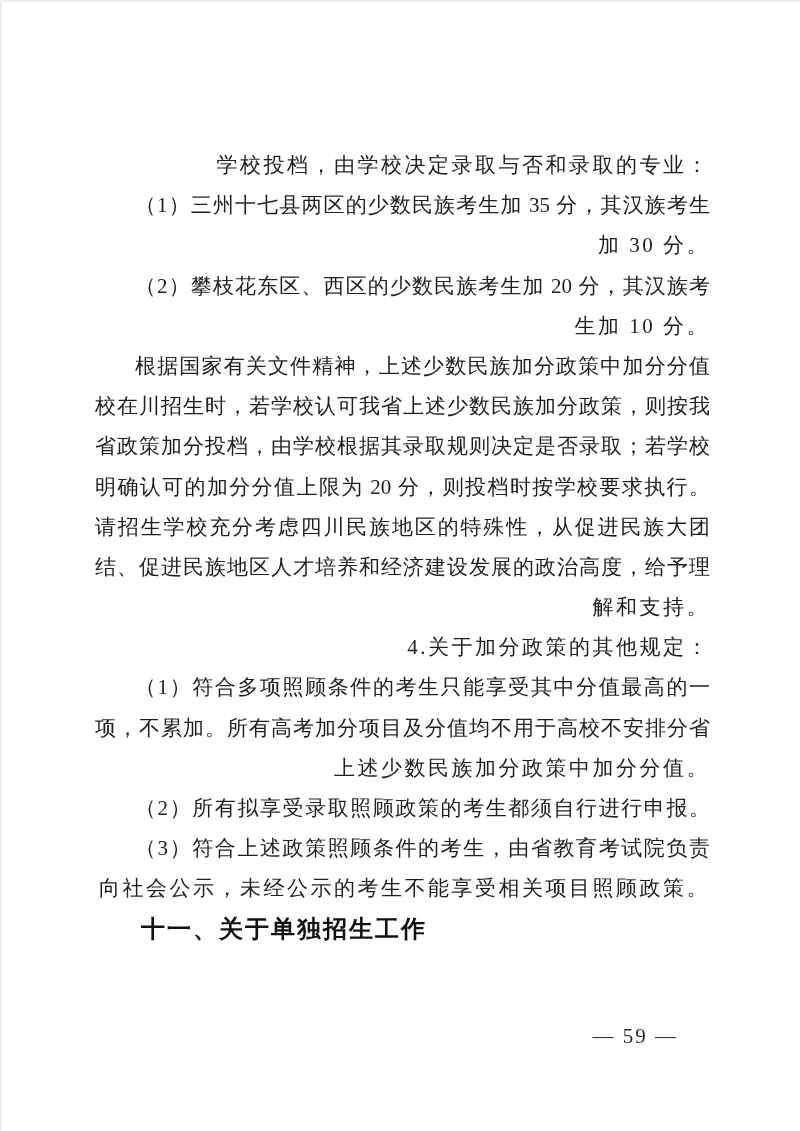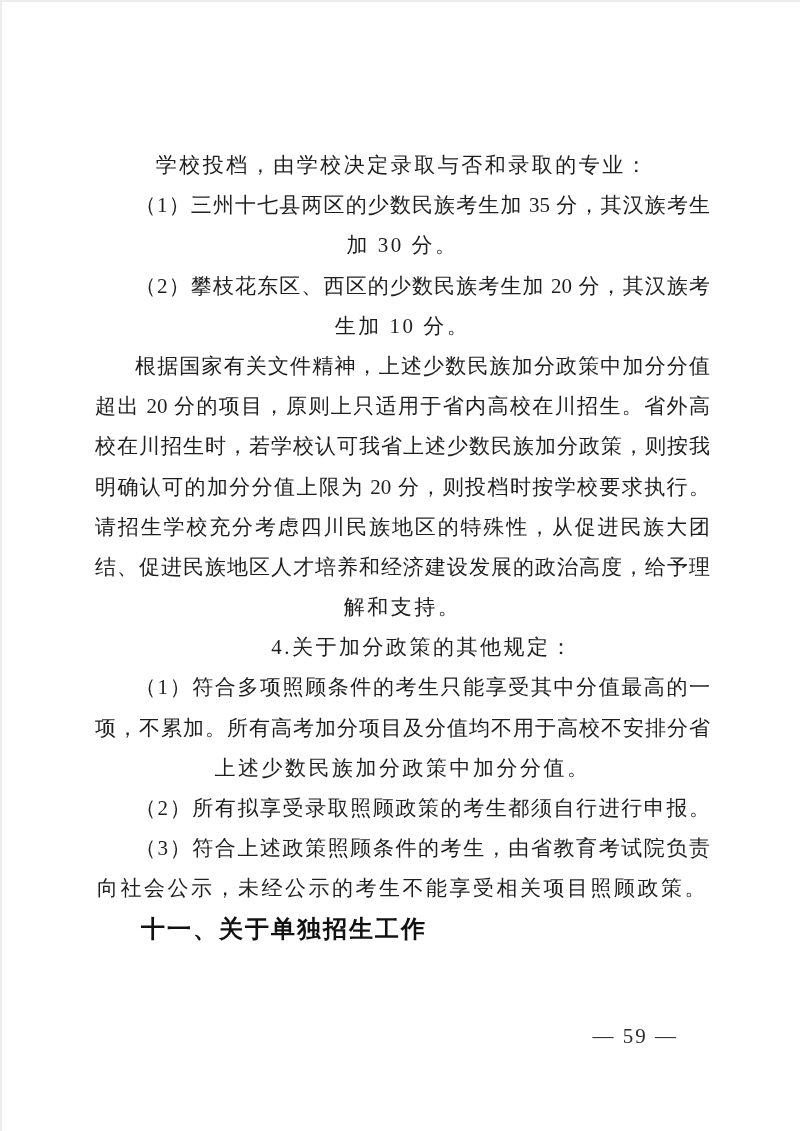--- a/index.html
+++ b/index.html
@@ -46,7 +46,7 @@
     font-size: 21px;
     letter-spacing: 2.5px;
     white-space: nowrap;
-    text-align: center;
+    text-align: right;
   }
   .jf {
     letter-spacing: normal;

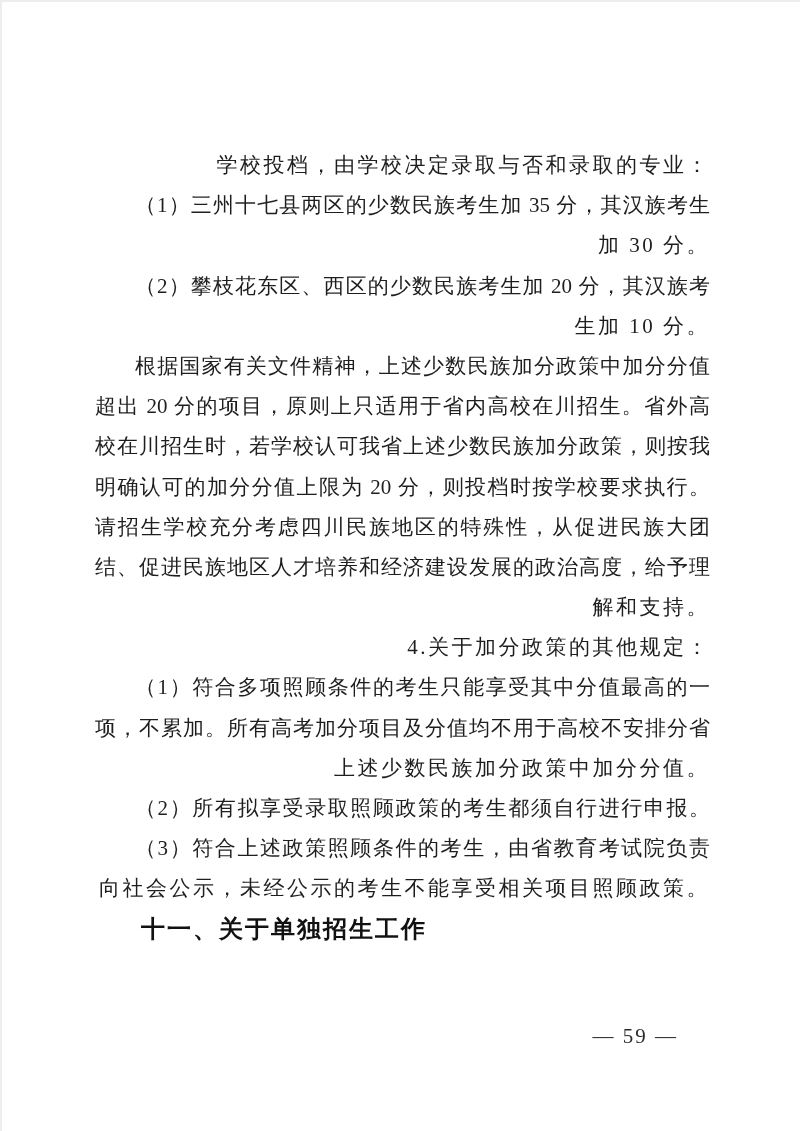--- a/index.html
+++ b/index.html
@@ -89,7 +89,6 @@
     <div class="ln ind jf">（2）攀枝花东区、西区的少数民族考生加 20 分，其汉族考</div>
     <div class="ln">生加 10 分。</div>
     <div class="ln ind jf">根据国家有关文件精神，上述少数民族加分政策中加分分值</div>
-    <div class="ln jf">超出 20 分的项目，原则上只适用于省内高校在川招生。省外高</div>
     <div class="ln jf">校在川招生时，若学校认可我省上述少数民族加分政策，则按我</div>
     <div class="ln jf">明确认可的加分分值上限为 20 分，则投档时按学校要求执行。</div>
     <div class="ln jf">请招生学校充分考虑四川民族地区的特殊性，从促进民族大团</div>

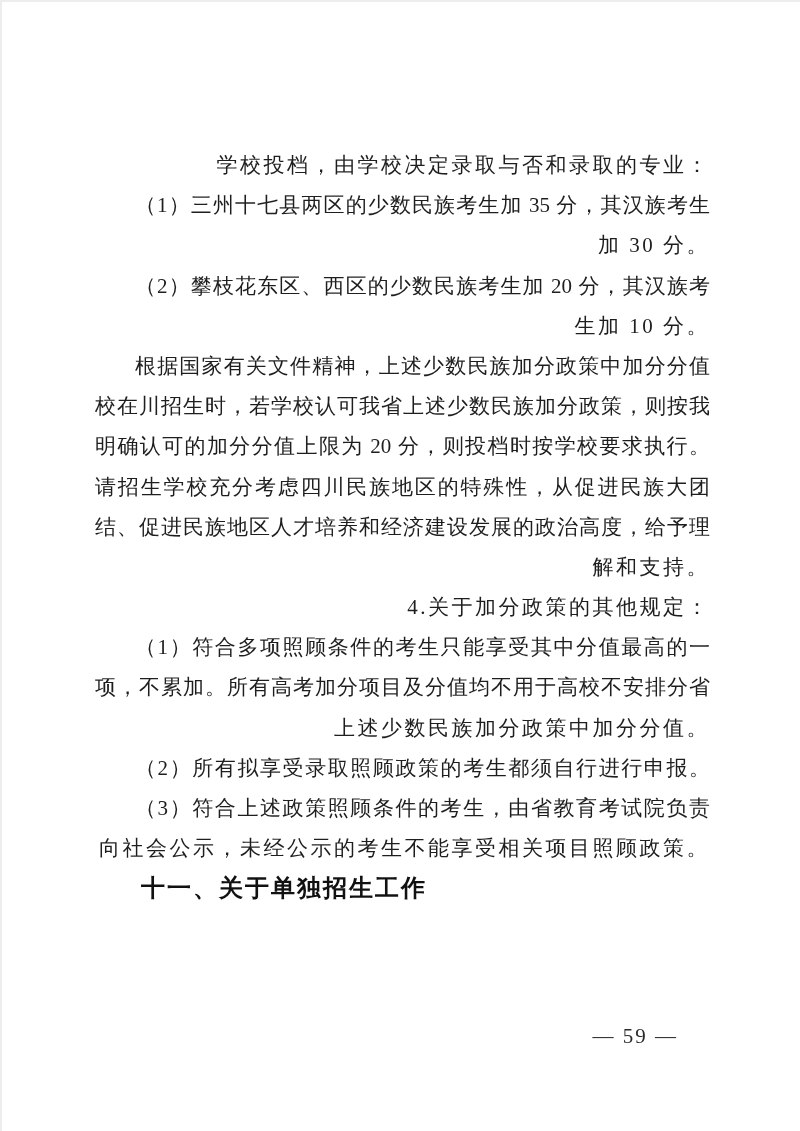--- a/index.html
+++ b/index.html
@@ -90,6 +90,7 @@
     <div class="ln">生加 10 分。</div>
     <div class="ln ind jf">根据国家有关文件精神，上述少数民族加分政策中加分分值</div>
     <div class="ln jf">校在川招生时，若学校认可我省上述少数民族加分政策，则按我</div>
+    <div class="ln jf">省政策加分投档，由学校根据其录取规则决定是否录取；若学校</div>
     <div class="ln jf">明确认可的加分分值上限为 20 分，则投档时按学校要求执行。</div>
     <div class="ln jf">请招生学校充分考虑四川民族地区的特殊性，从促进民族大团</div>
     <div class="ln jf">结、促进民族地区人才培养和经济建设发展的政治高度，给予理</div>

